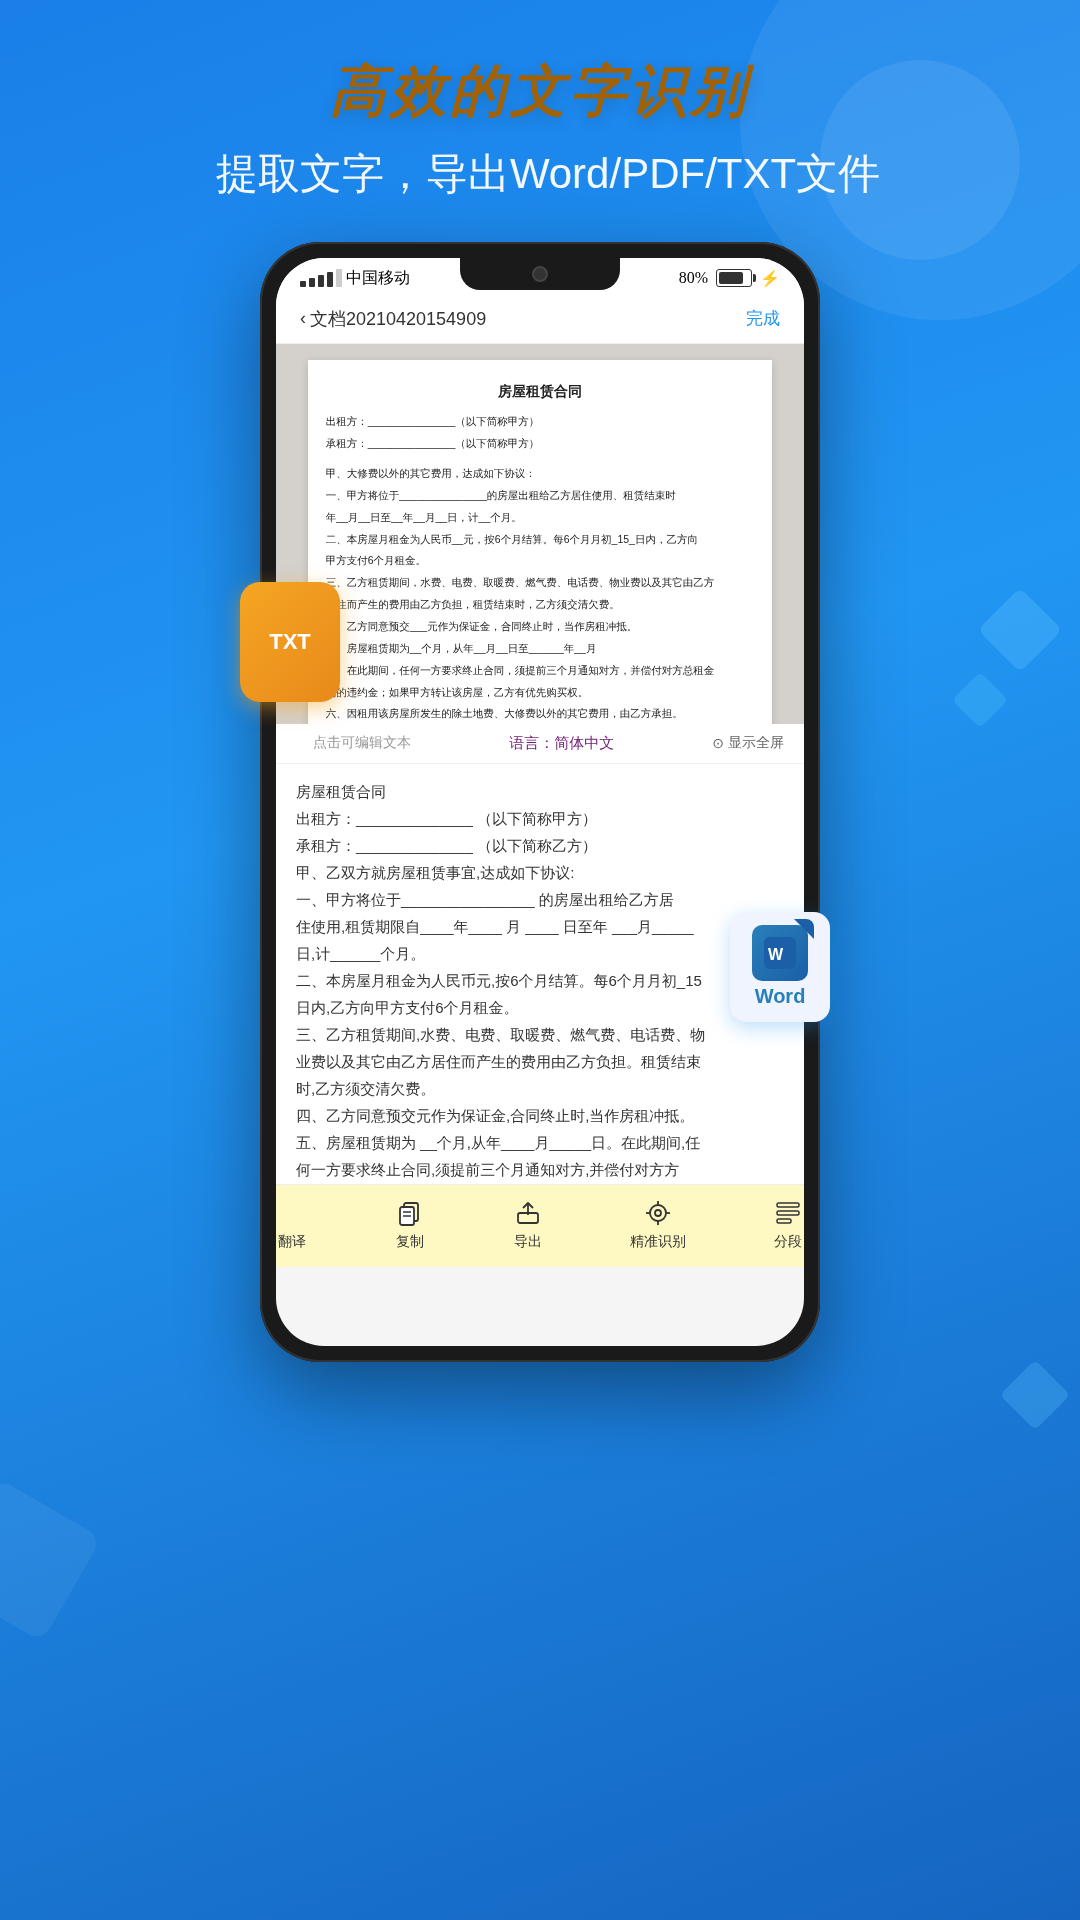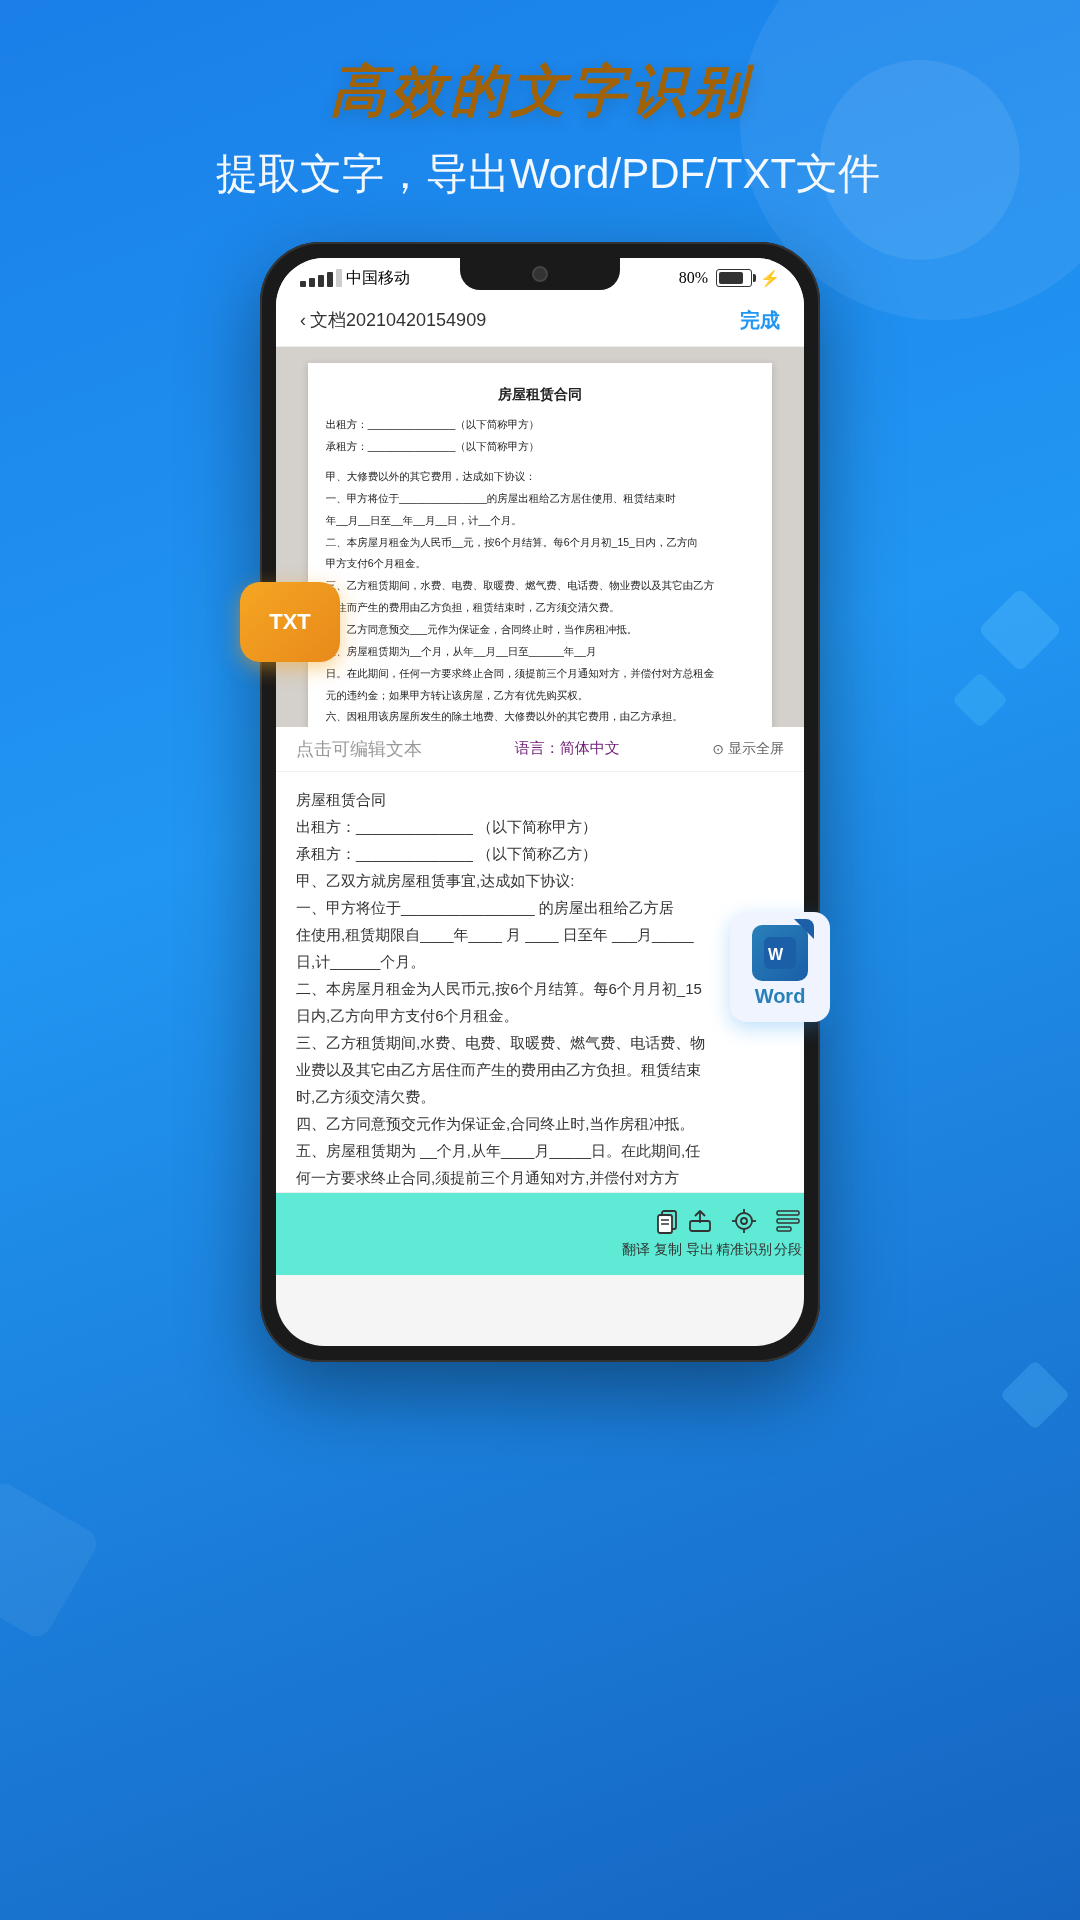--- a/index.html
+++ b/index.html
@@ -200,9 +200,9 @@
       color: #333; font-size: 18px;
     }
     .nav-done {
-      font-size: 20px;
+      font-size: 17px;
       color: #2196f3;
-      font-weight: 700;
+      font-weight: 400;
     }
 
     

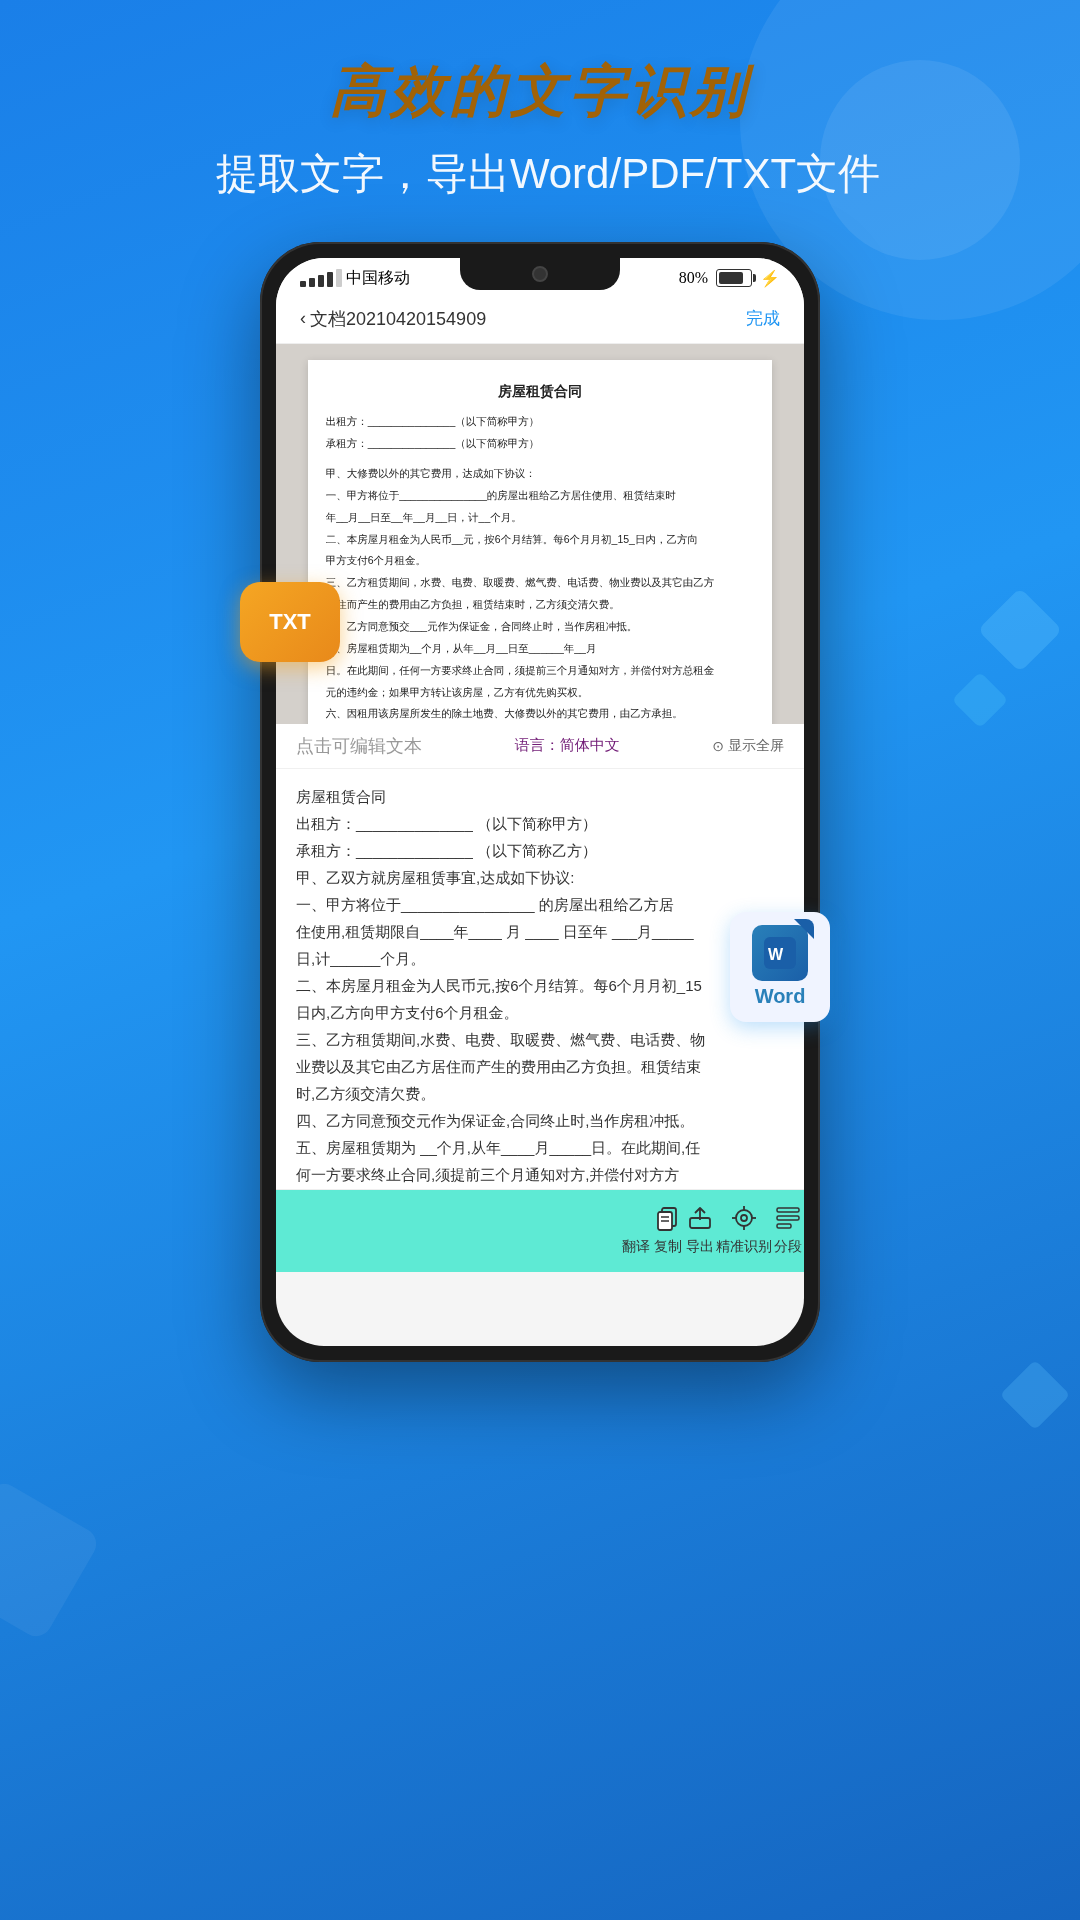--- a/index.html
+++ b/index.html
@@ -235,7 +235,7 @@
       position: absolute;
       left: -20px;
       top: 340px;
-      width: 100px; height: 80px;
+      width: 100px; height: 120px;
       background: linear-gradient(135deg, #f5a623, #e8891a);
       border-radius: 20px;
       display: flex; align-items: center; justify-content: center;

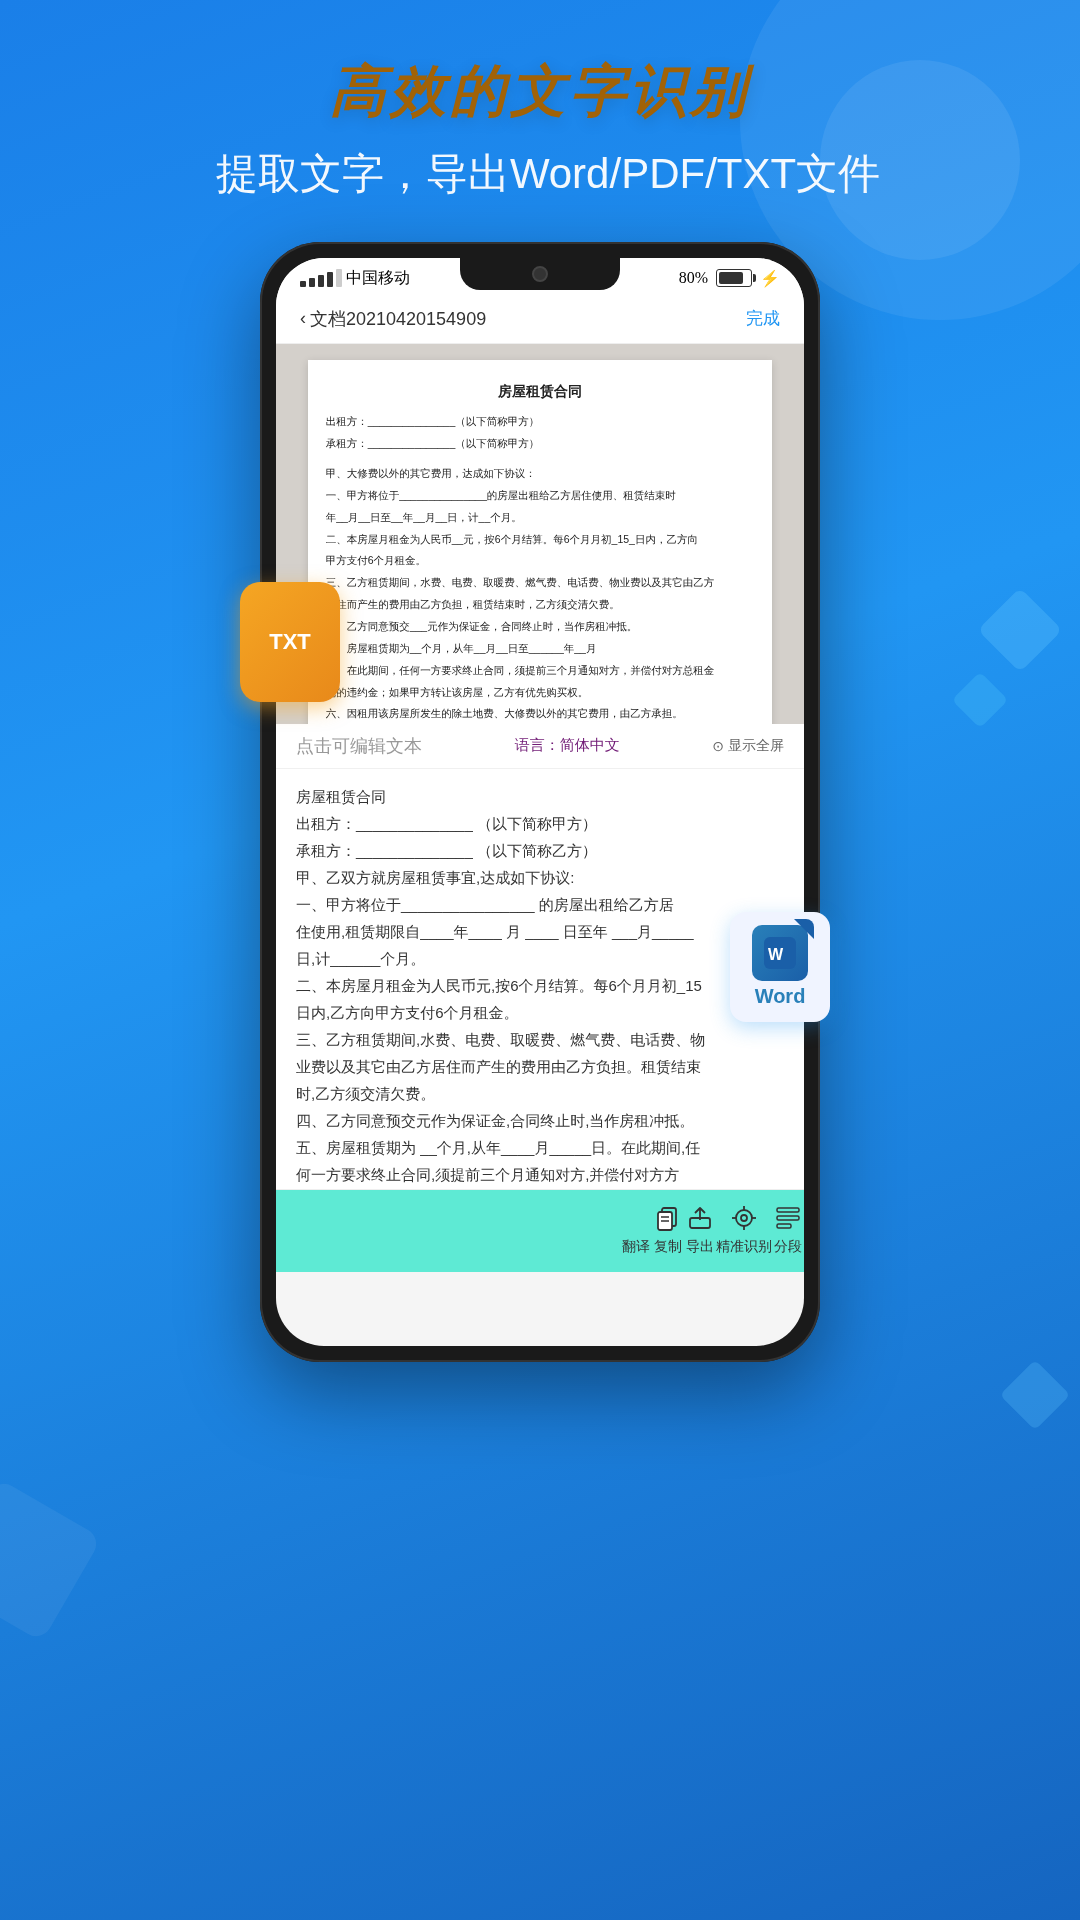--- a/index.html
+++ b/index.html
@@ -298,7 +298,7 @@
       border-bottom: 1px solid #f0f0f0;
       font-size: 15px;
     }
-    .ocr-edit-hint { color: #999; font-size: 18px; }
+    .ocr-edit-hint { color: #999; font-size: 14px; margin-left: 17px; }
     .ocr-lang { color: #701a75; font-weight: 500; }
     .ocr-fullscreen { color: #666; font-size: 14px; display: flex; align-items: center; gap: 4px; }
     .ocr-content {

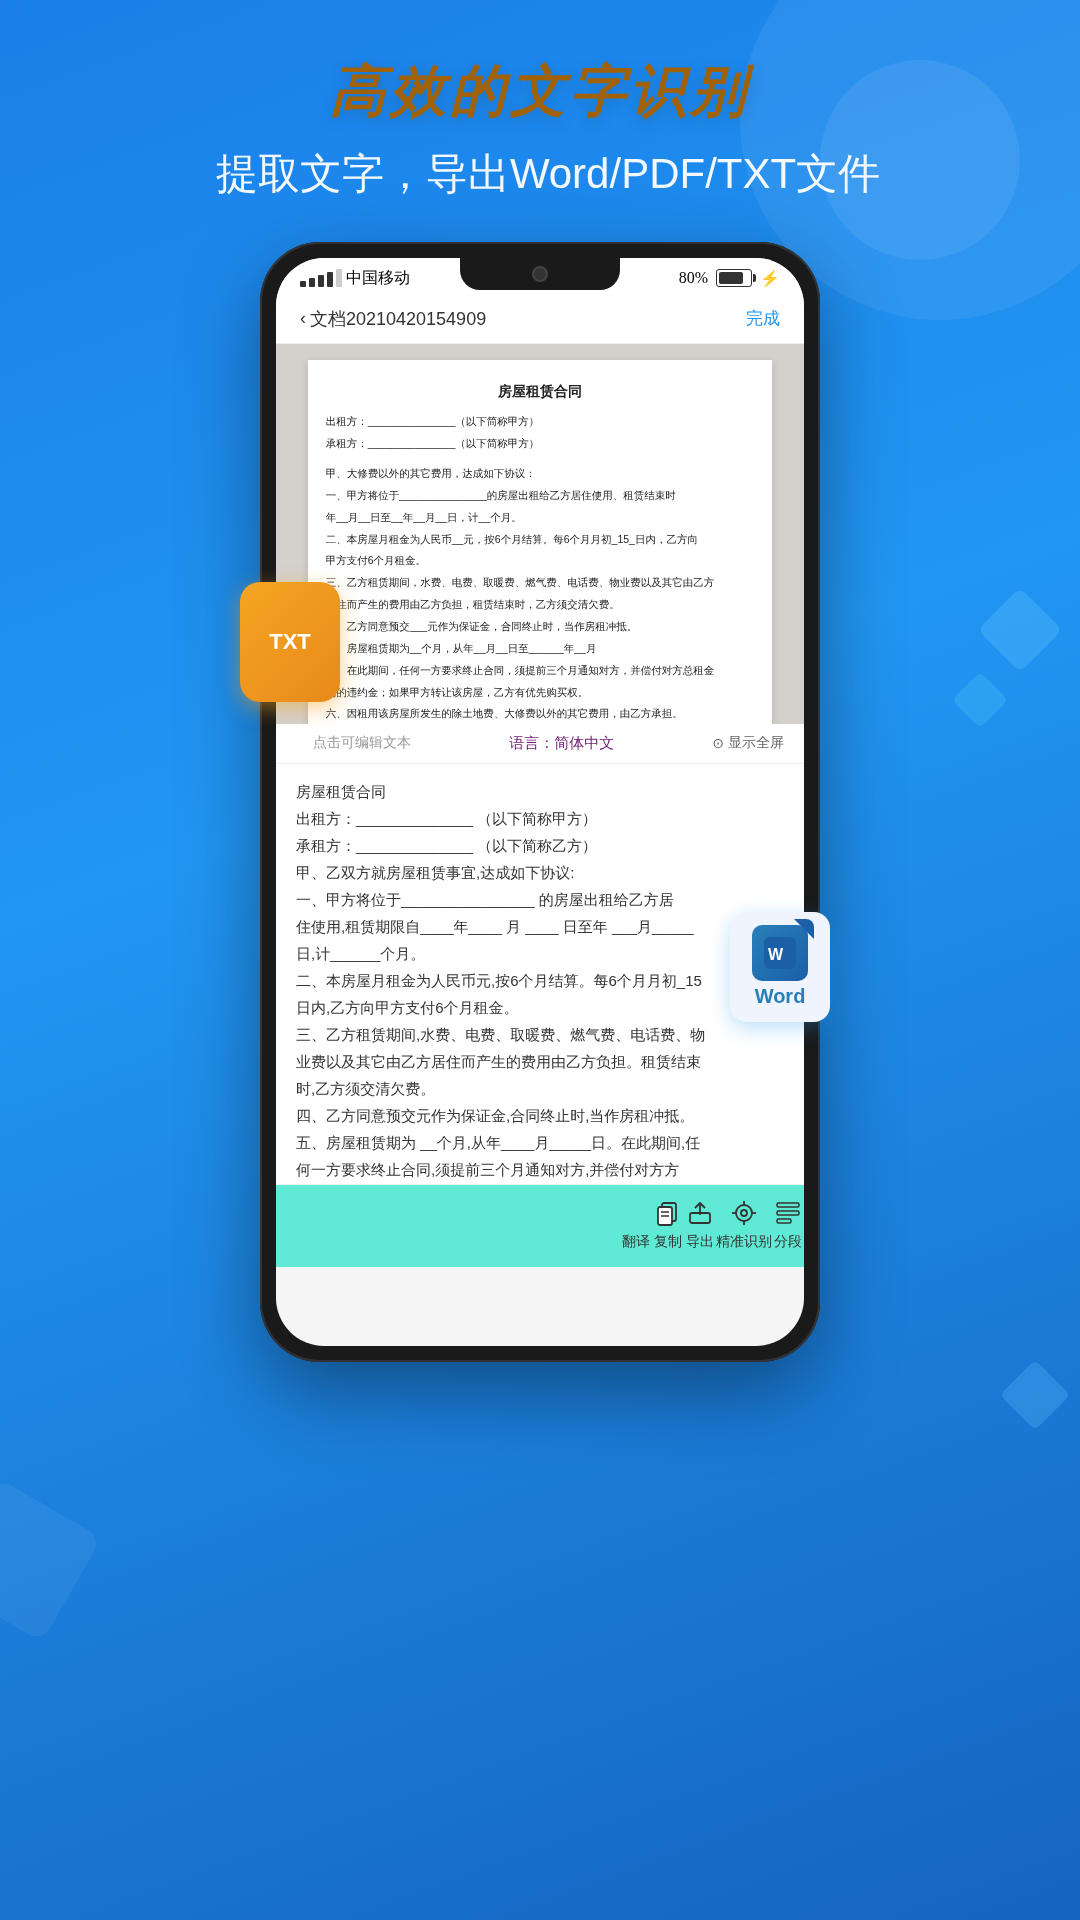--- a/index.html
+++ b/index.html
@@ -313,10 +313,10 @@
     
     .bottom-toolbar {
       display: flex;
-      justify-content: flex-end;
+      justify-content: space-between;
       align-items: center;
       padding: 12px 0 16px;
-      background: #5eead4;
+      background: #fef9c3;
       border-top: 1px solid #eee;
     }
     .tool-item {

